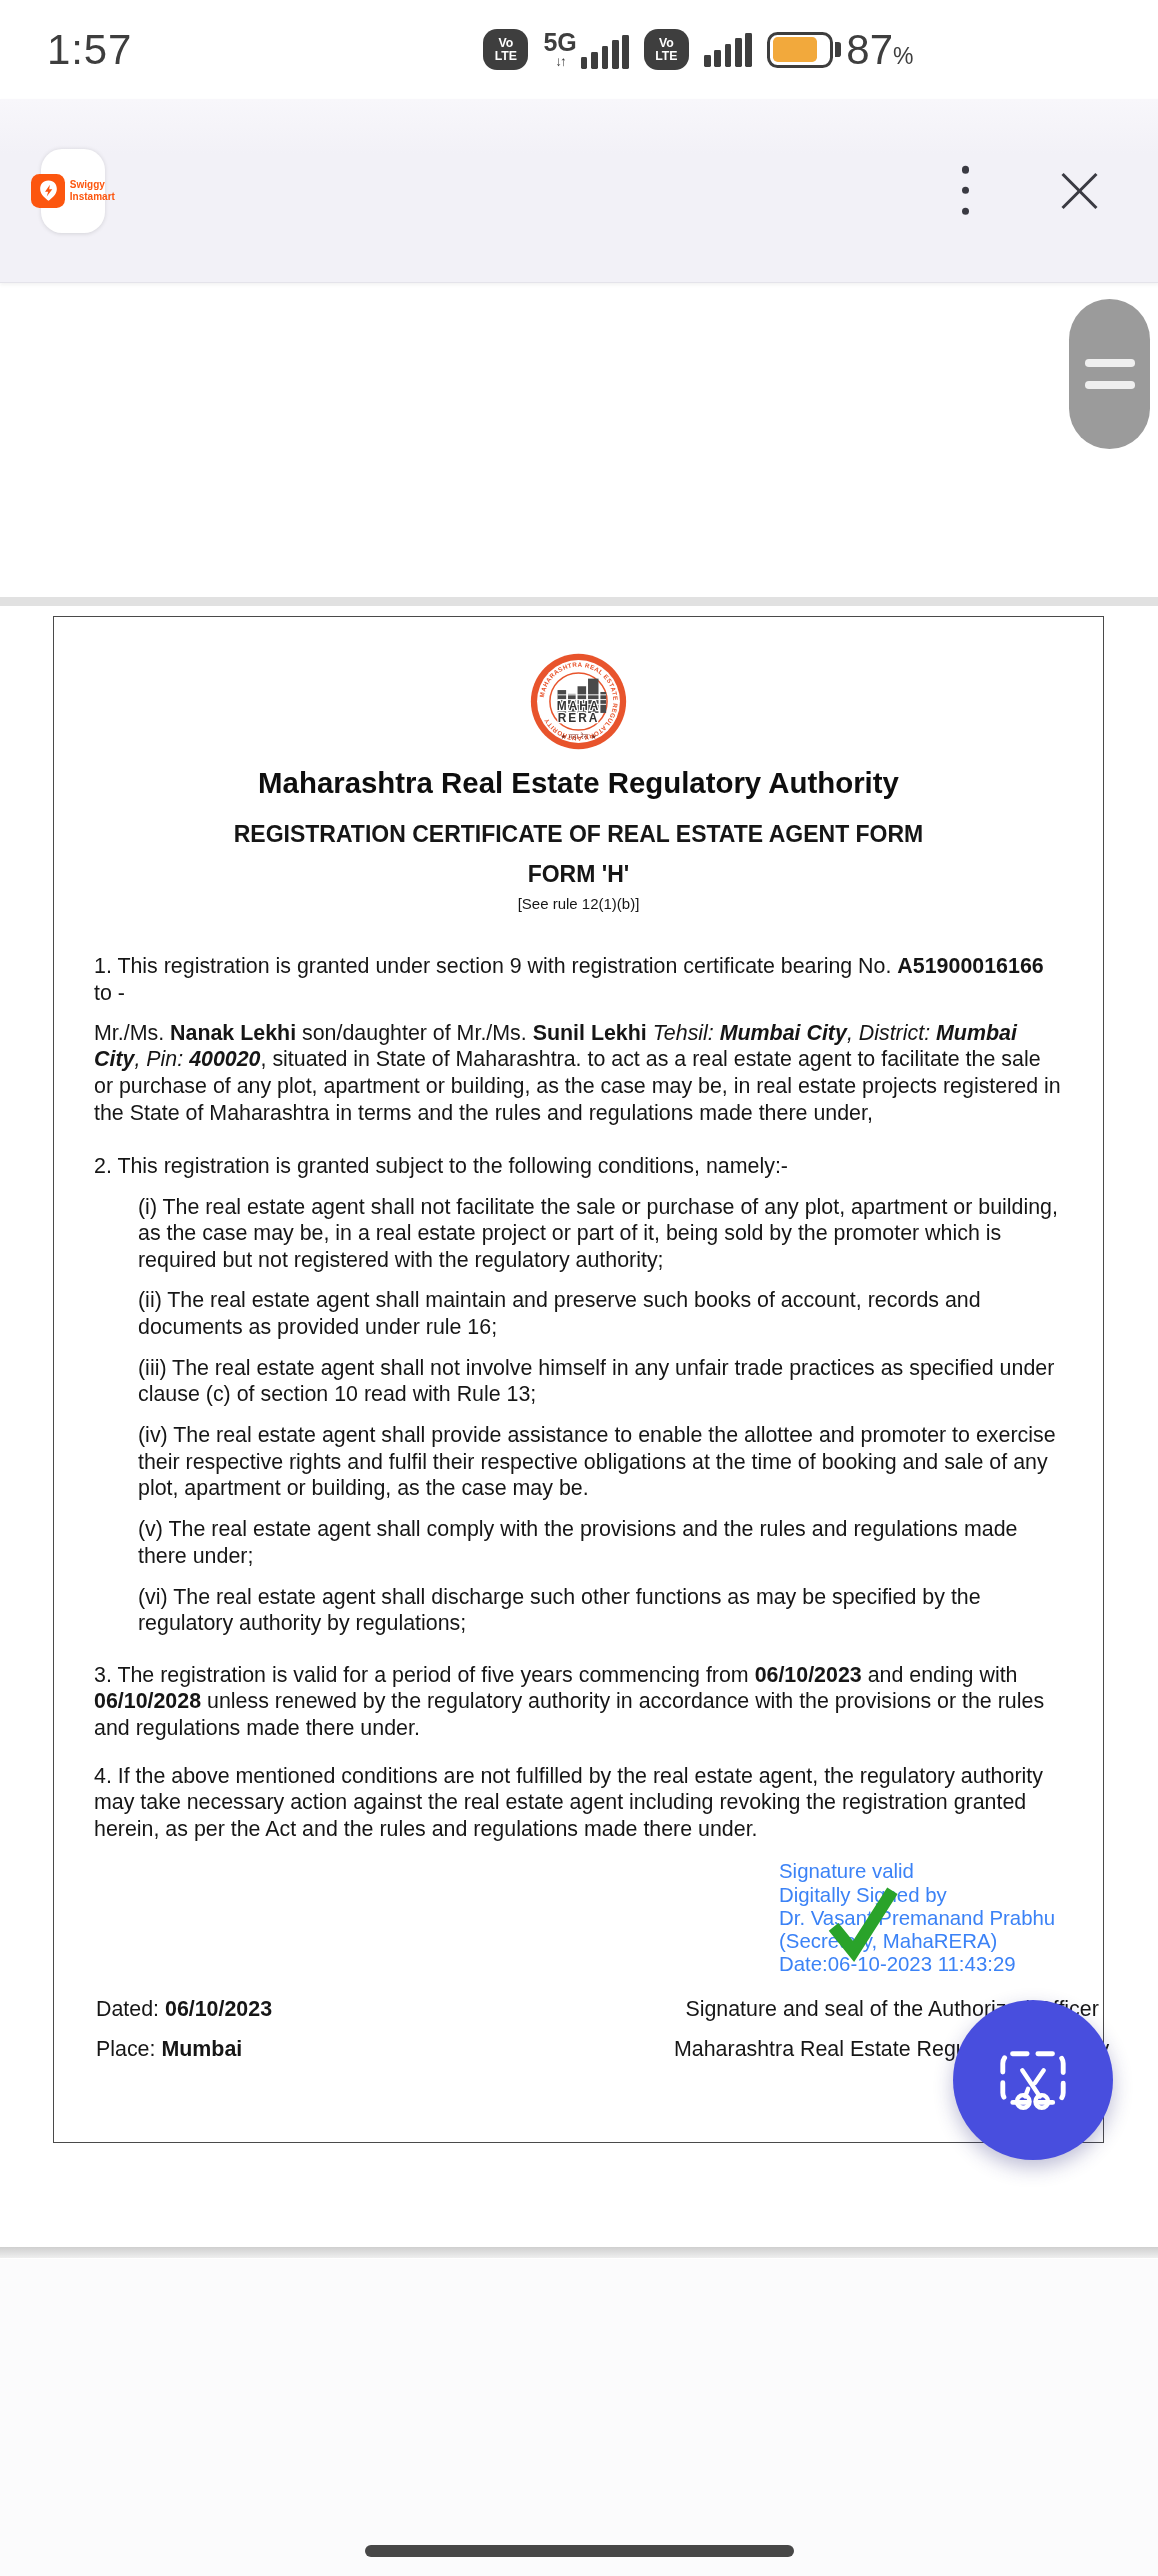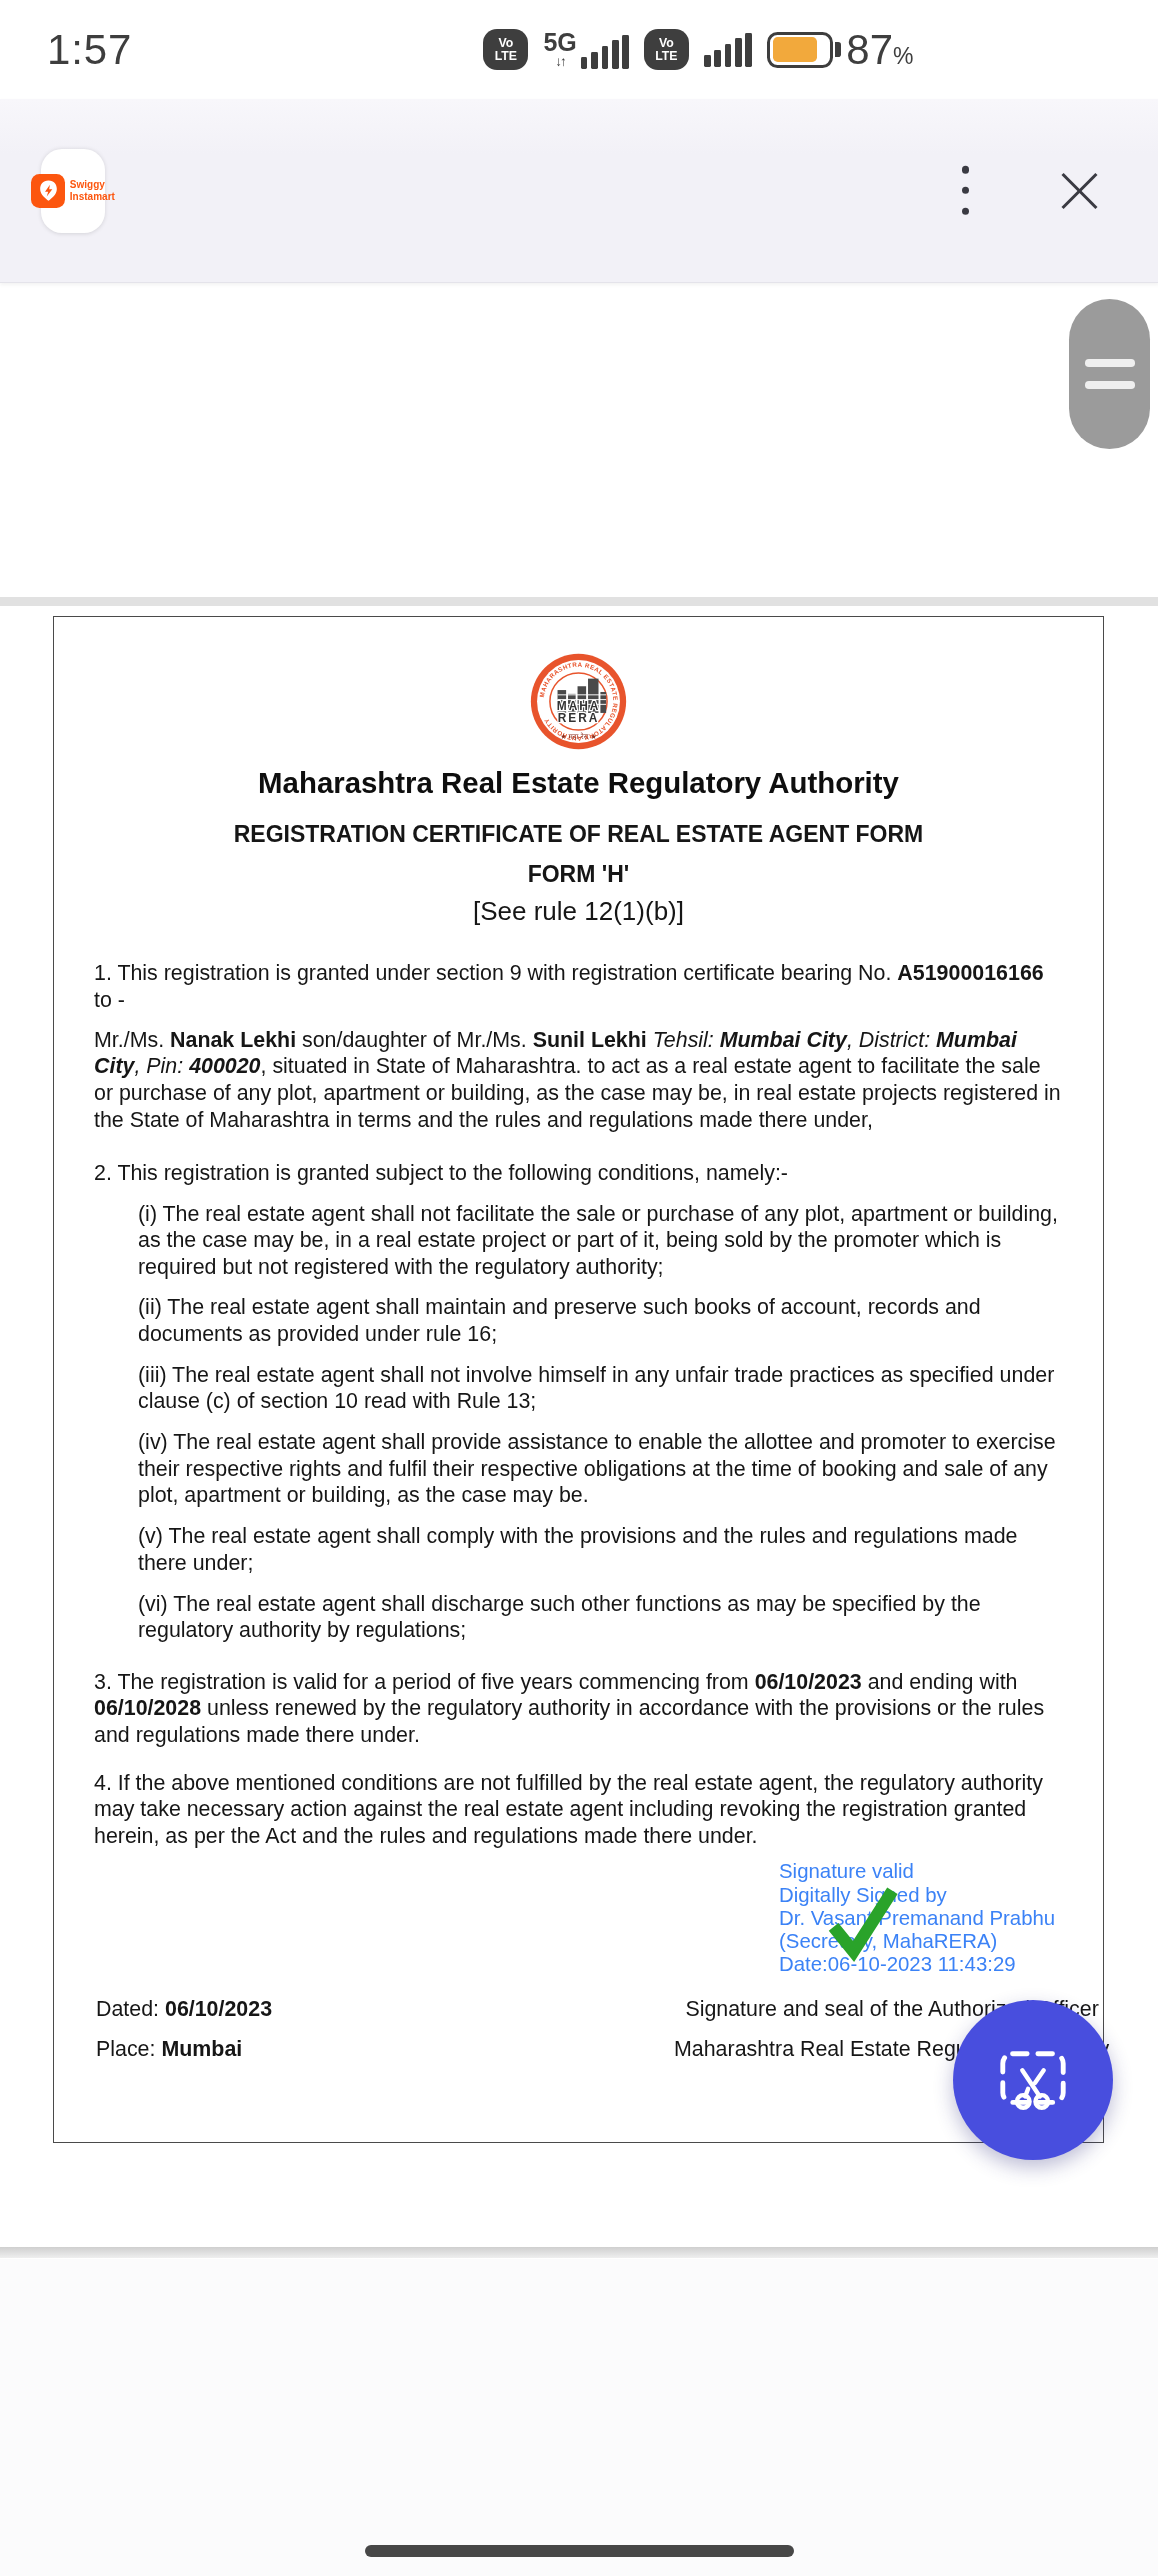--- a/index.html
+++ b/index.html
@@ -69,7 +69,7 @@
   .authority-title{text-align:center;font-size:29.4px;font-weight:bold;line-height:36px;margin-top:13.3px;color:#0e0e0e;}
   .cert-title{text-align:center;font-size:23px;font-weight:bold;line-height:28.5px;margin-top:19px;}
   .form-title{text-align:center;font-size:23px;font-weight:bold;line-height:28.5px;margin-top:11.4px;}
-  .rule-ref{text-align:center;font-size:26px;line-height:26.6px;margin-top:9px;}
+  .rule-ref{text-align:center;font-size:15px;line-height:26.6px;margin-top:2px;}
   .para1{margin-top:36px;}
   .para-agent{margin-top:13.3px;}
   .para2{margin-top:26.6px;}

